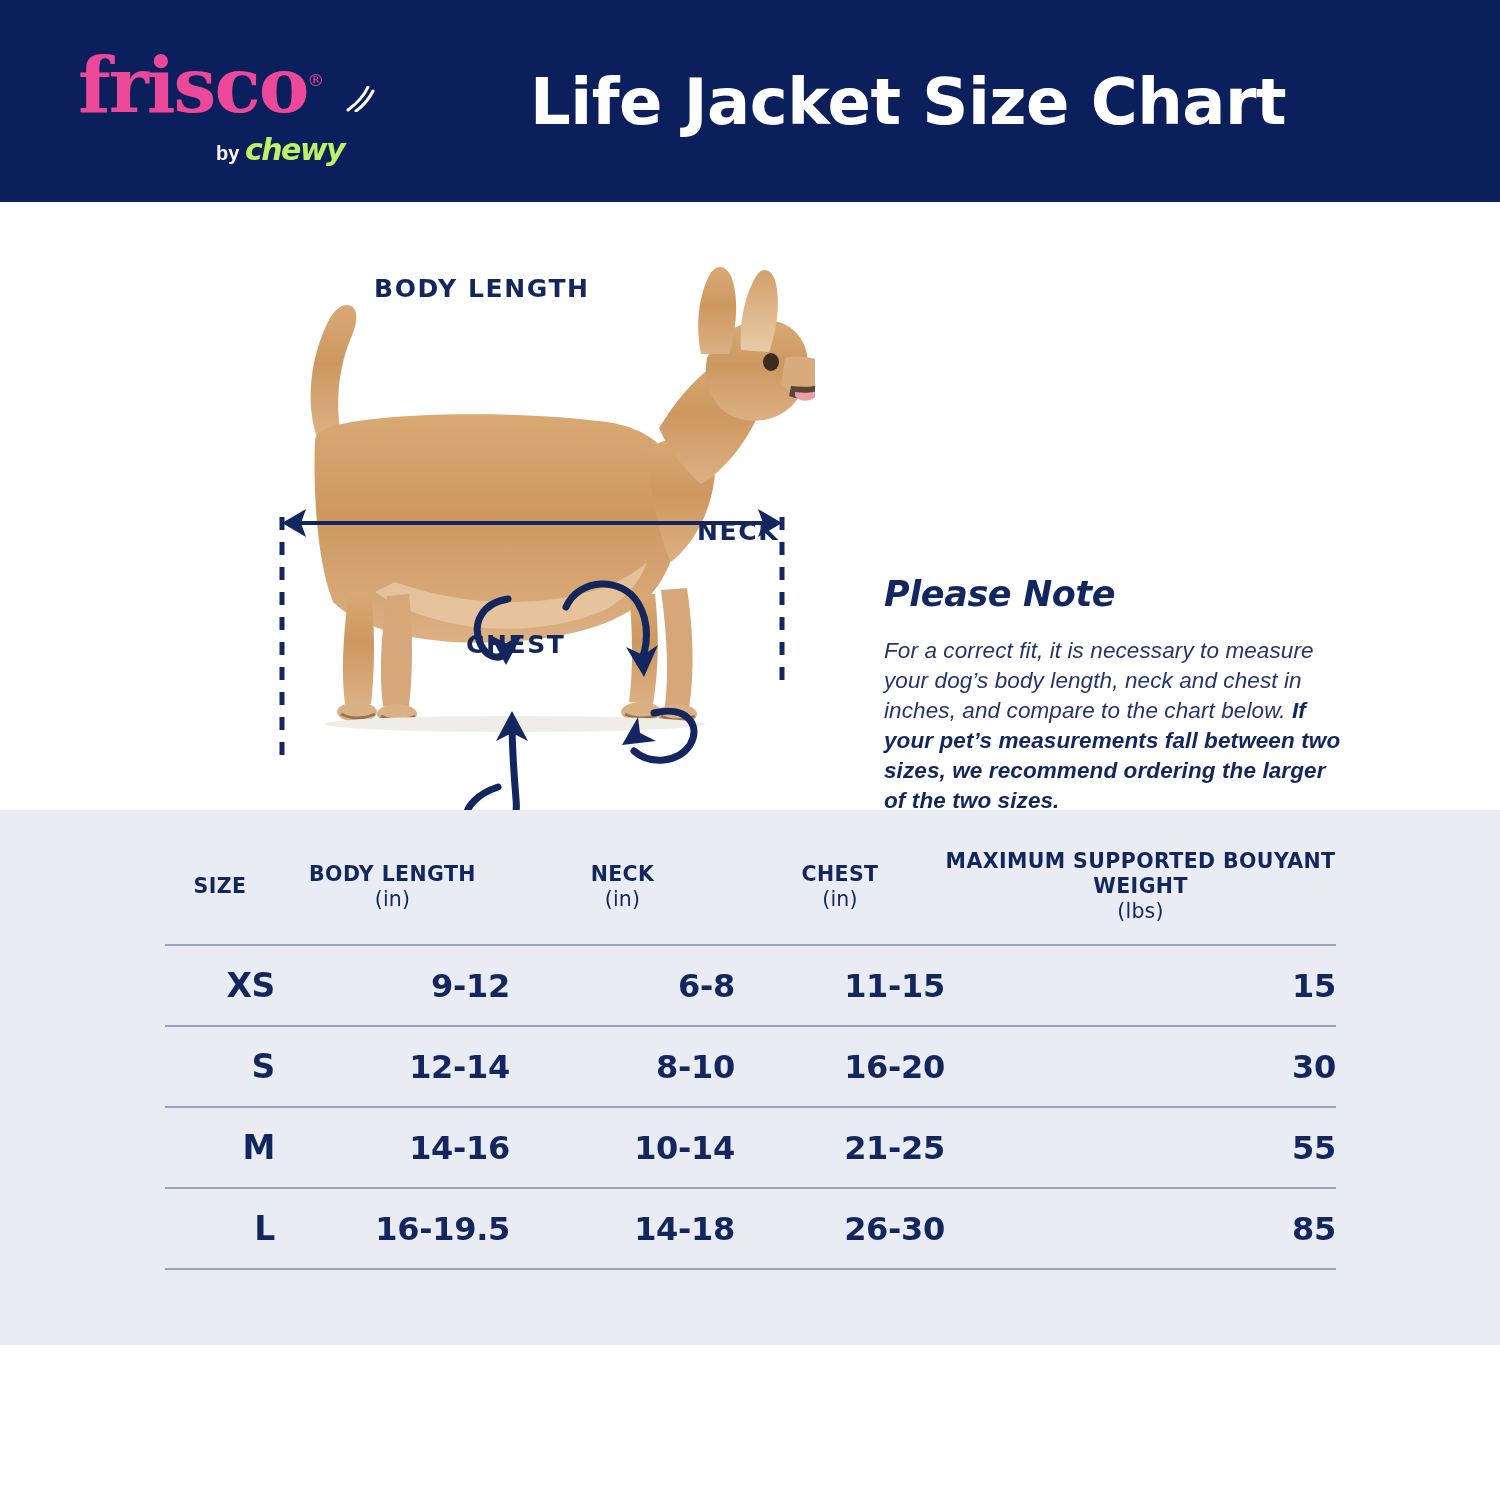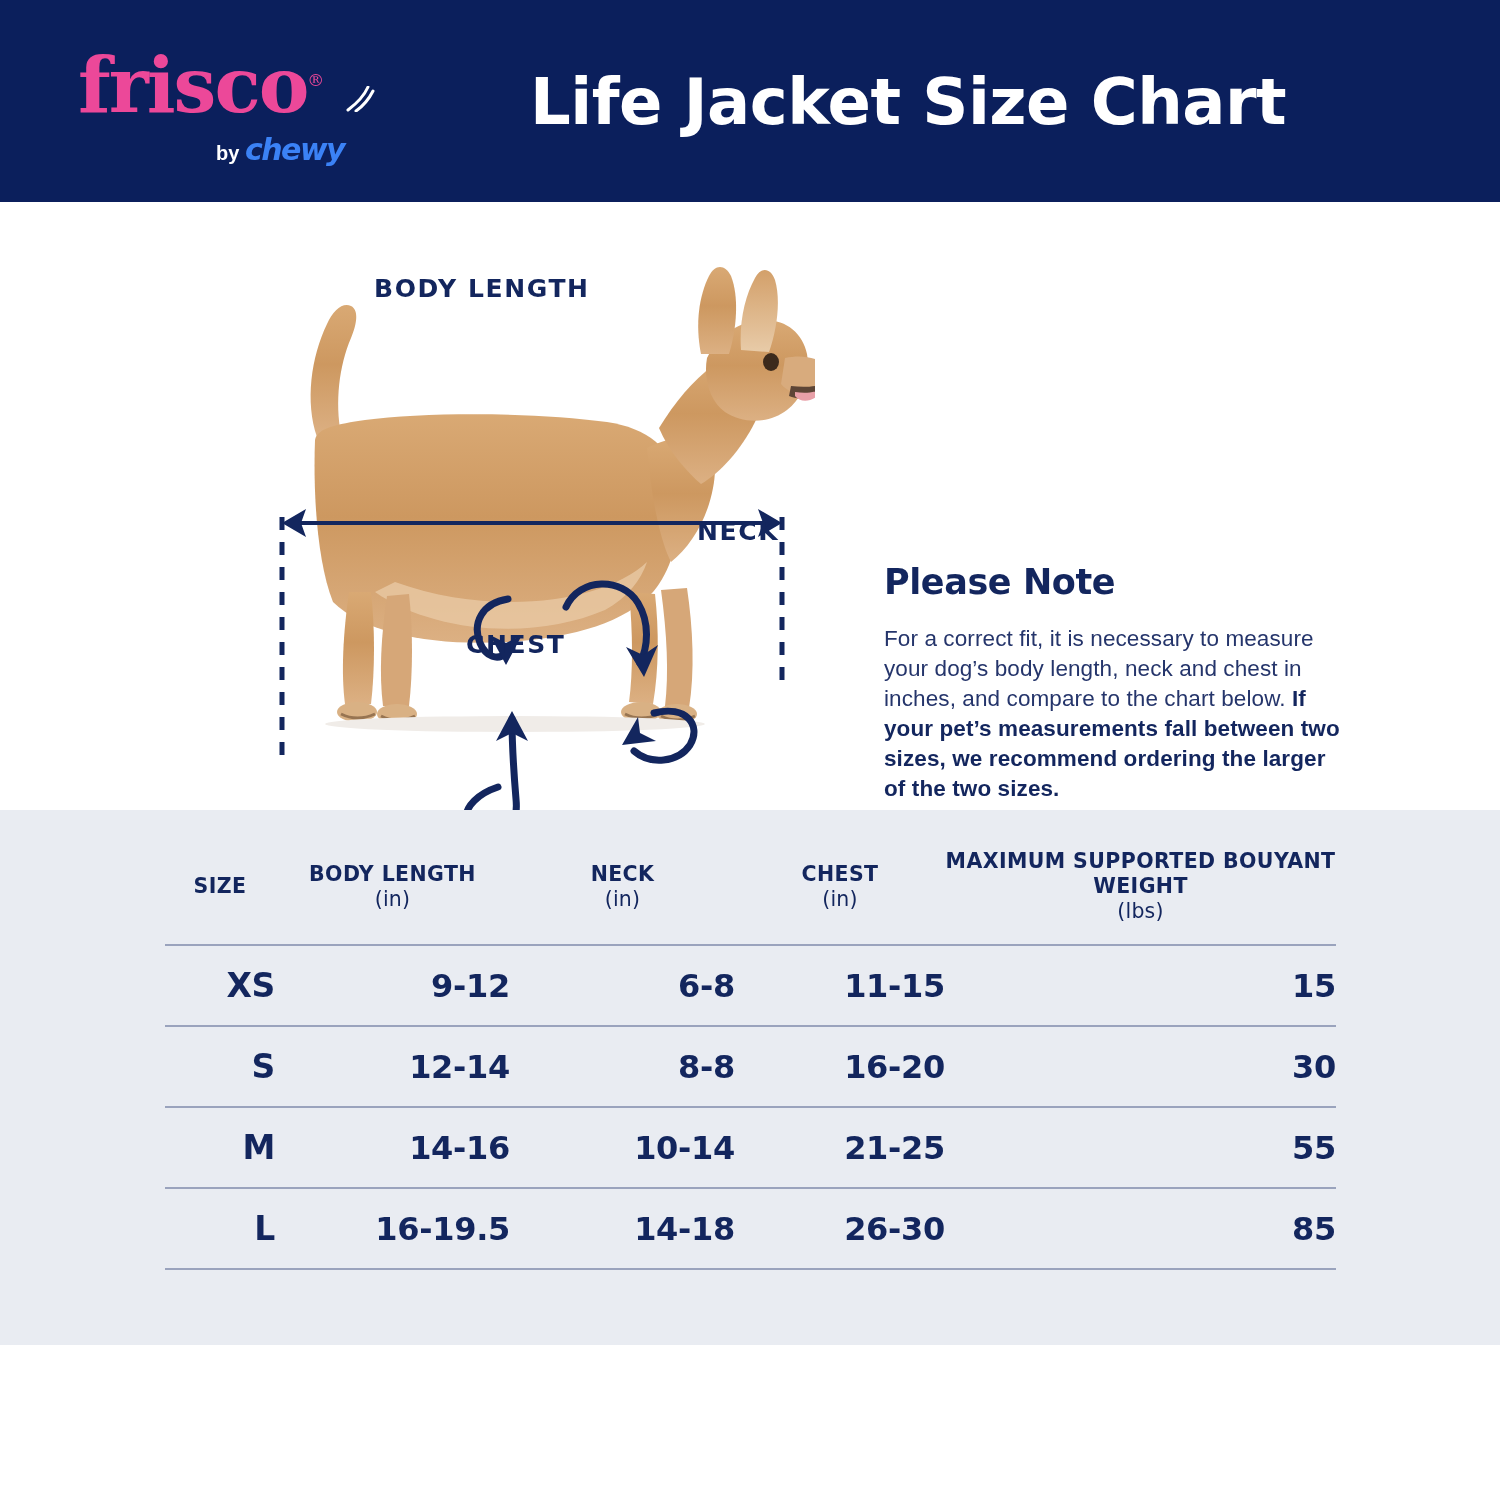--- a/index.html
+++ b/index.html
@@ -55,7 +55,7 @@
   }
   .logo-chewy {
     font-family:"DejaVu Sans", sans-serif;
-    font-size:30px; font-weight:700; color:#3b82f6;
+    font-size:30px; font-weight:700; color:#bef264;
     letter-spacing:-1.5px;
     font-style:italic;
   }

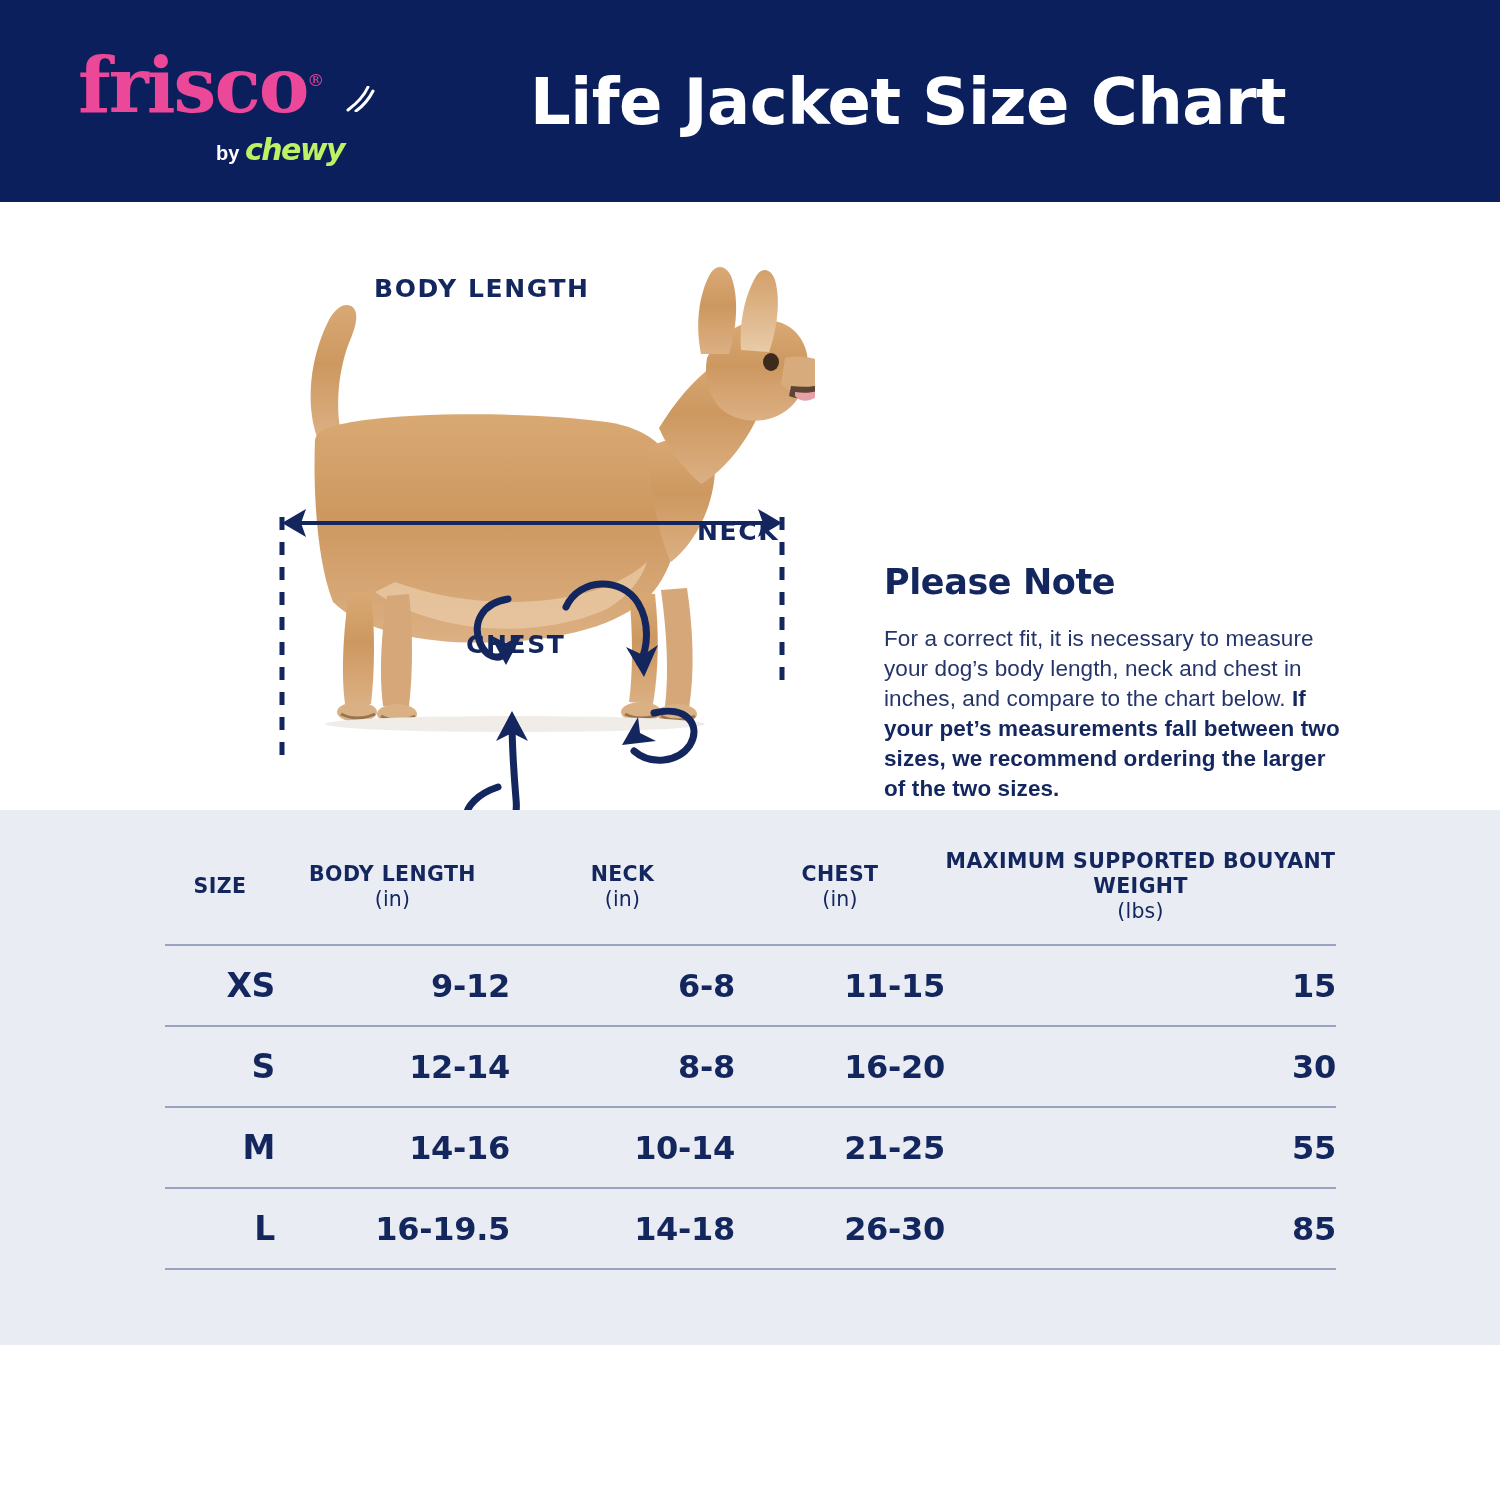--- a/index.html
+++ b/index.html
@@ -108,8 +108,9 @@
   
   .note-block {
     position:absolute;
-    left:884px; top:360px;
+    left:884px; top:372px;
     width:460px;
+    font-style:italic;
   }
   .note-title {
     font-family:"DejaVu Sans", sans-serif;

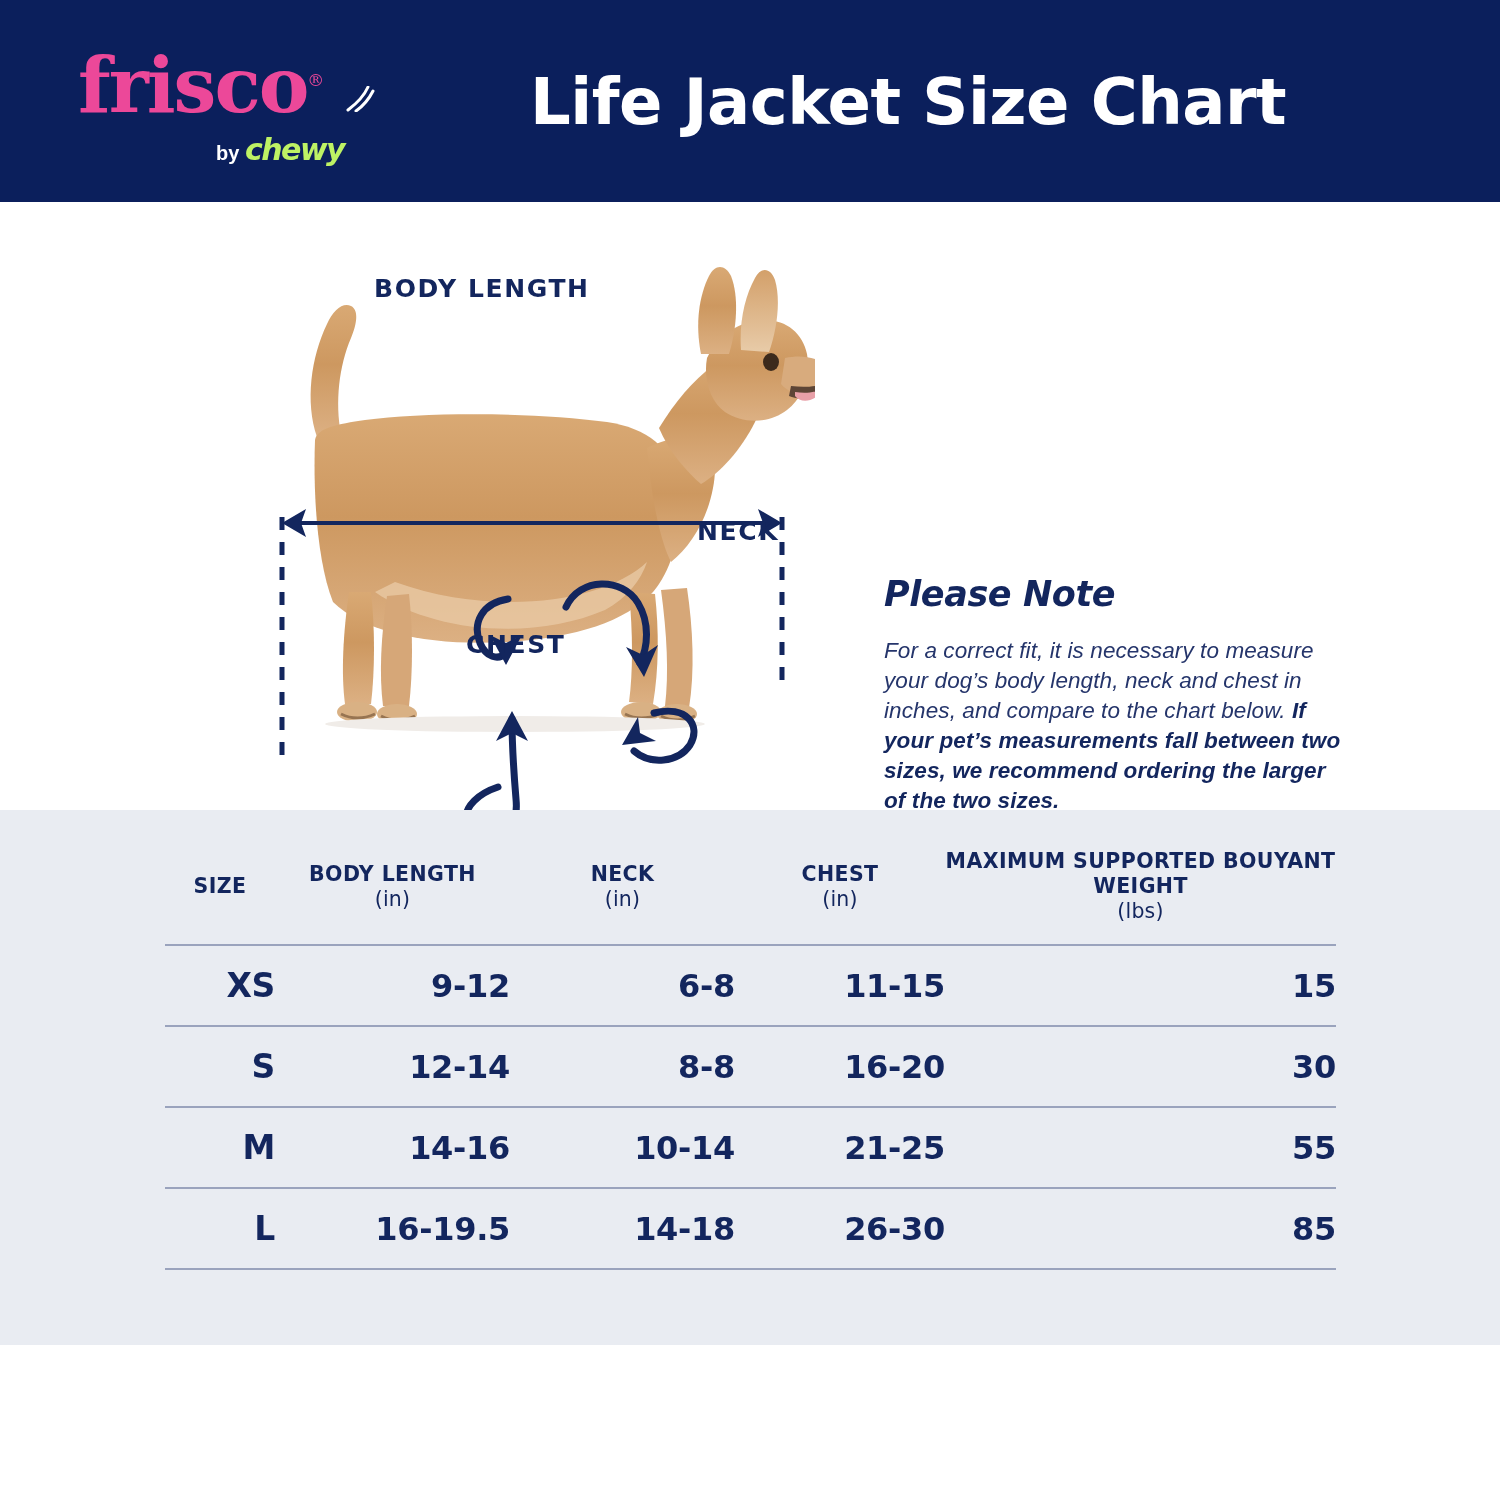--- a/index.html
+++ b/index.html
@@ -361,7 +361,7 @@
       <tr>
         <td class="sz">S</td>
         <td>12-14</td>
-        <td>8-8</td>
+        <td>8-10</td>
         <td>16-20</td>
         <td>30</td>
       </tr>

